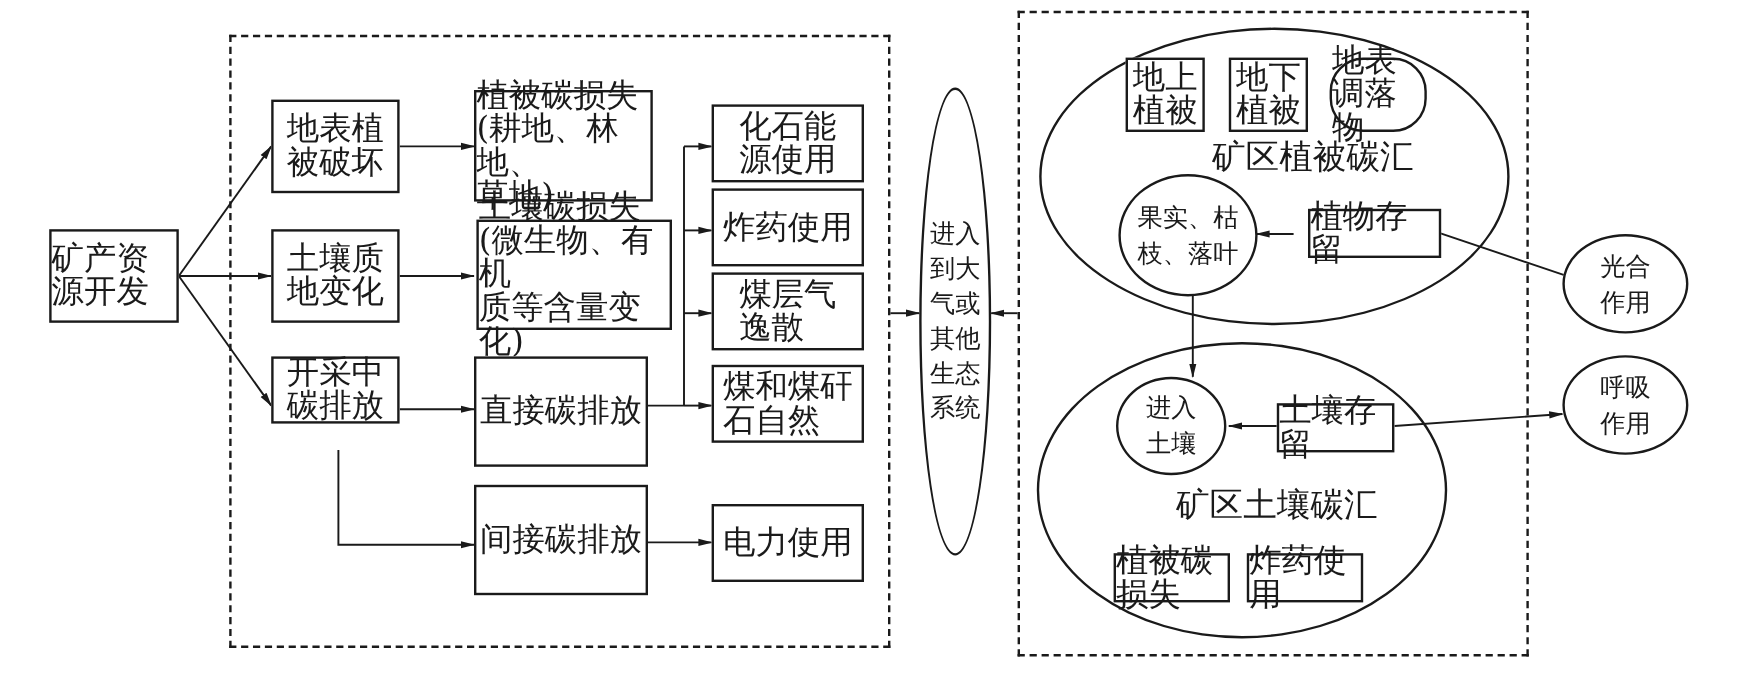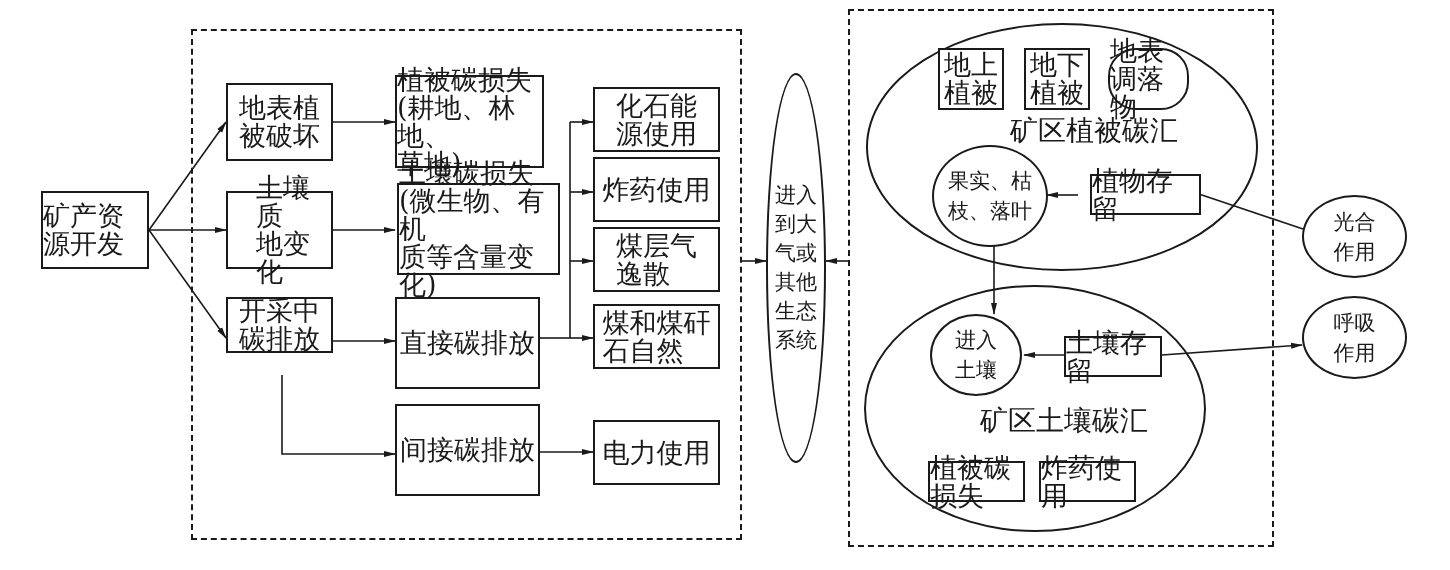--- a/index.html
+++ b/index.html
@@ -62,7 +62,7 @@
 
 <div class="box" style="left:226px;top:83px;width:107px;height:78px;">地表植
 被破坏</div>
-<div class="box" style="left:226px;top:191px;width:107px;height:78px;padding-left:28px;">土壤质
+<div class="box" style="left:226px;top:191px;width:107px;height:78px;">土壤质
 地变化</div>
 <div class="box" style="left:226px;top:297px;width:107px;height:56px;">开采中
 碳排放</div>

